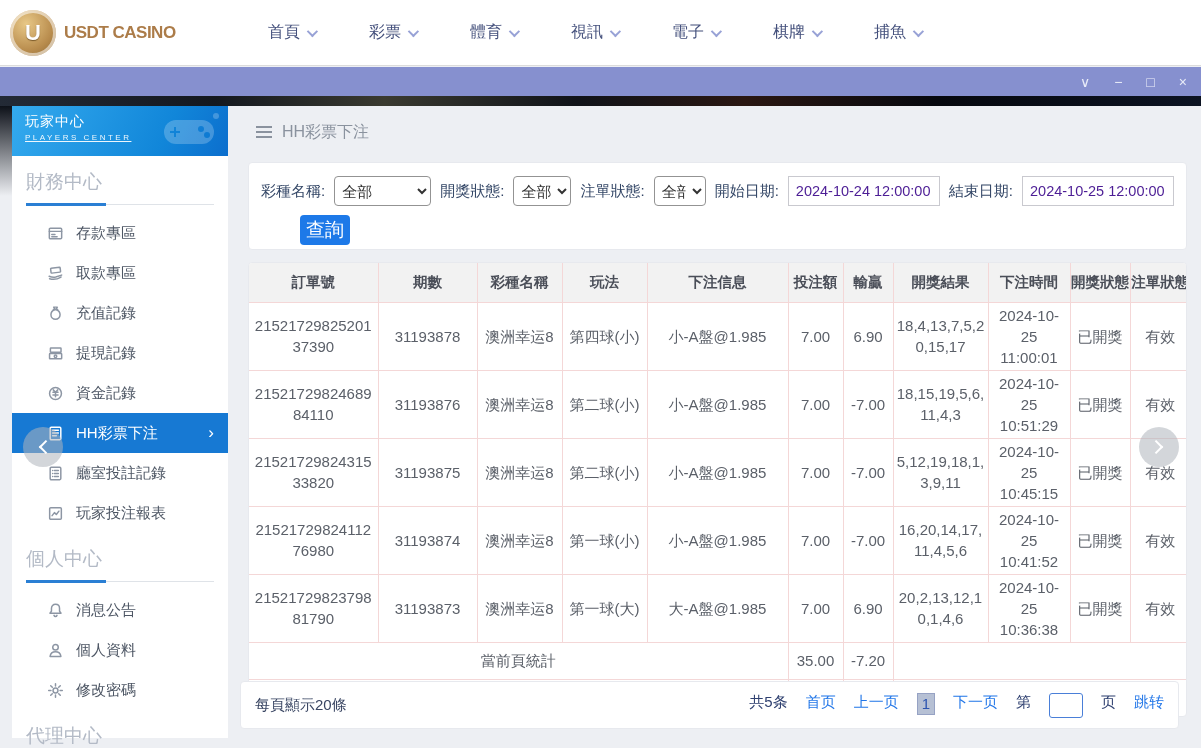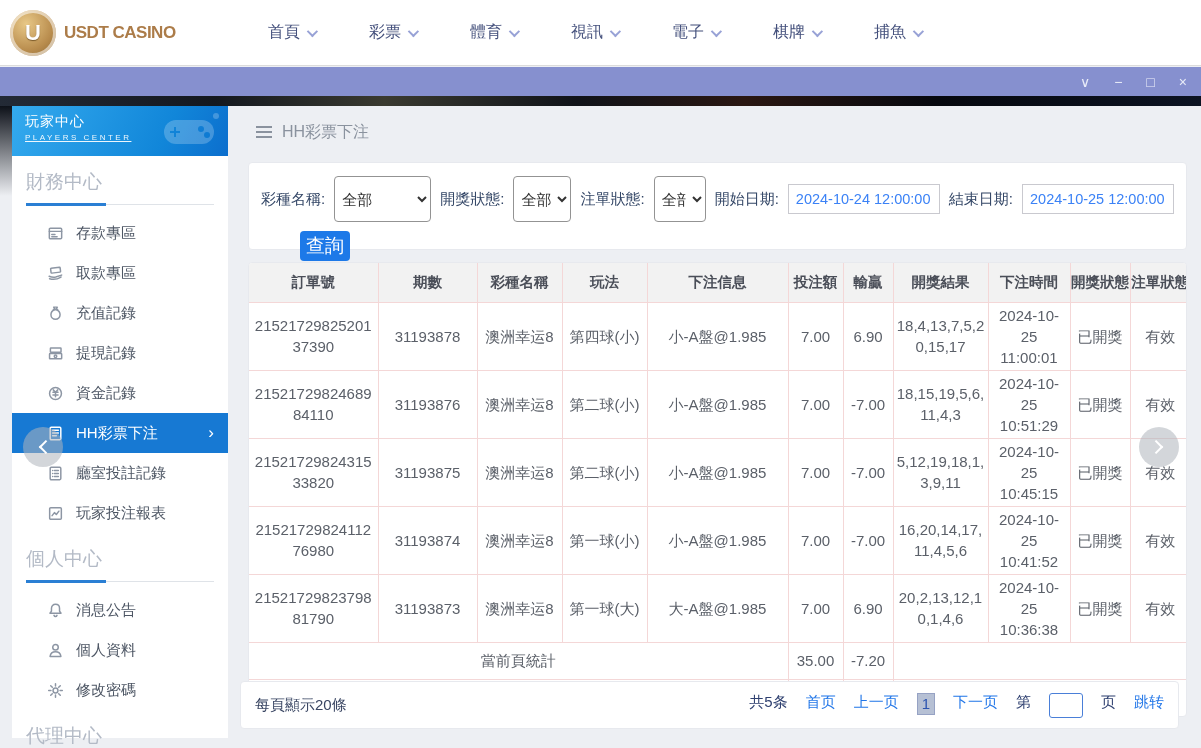--- a/index.html
+++ b/index.html
@@ -75,7 +75,7 @@
   .filter-card { position:absolute; left:248px; top:162px; width:939px; height:88px; padding:13px 12px 0 12px; }
   .filter-row { display:flex; align-items:center; gap:9px; flex-wrap:nowrap; }
   .f-label { font-size:15px; color:#334666; white-space:nowrap; }
-  select { height:46px; font-size:15px; color:#333; border:1px solid #939393; border-radius:4px; background:#fff; padding:0 3px; }
+  select { height:30px; font-size:15px; color:#333; border:1px solid #939393; border-radius:4px; background:#fff; padding:0 3px; }
   .sel-lottery { width:120px; } .sel-draw { width:64px; } .sel-order { width:52px; }
   .date-input { height:30px; width:152px; font-size:14.5px; color:#3b82f6; border:1px solid #c9c9cf; border-radius:0; padding:0 7px; }
   .search-btn { margin-top:9px; width:50px; height:30px; background:#1d79e8; color:#ffffff; font-size:19px;

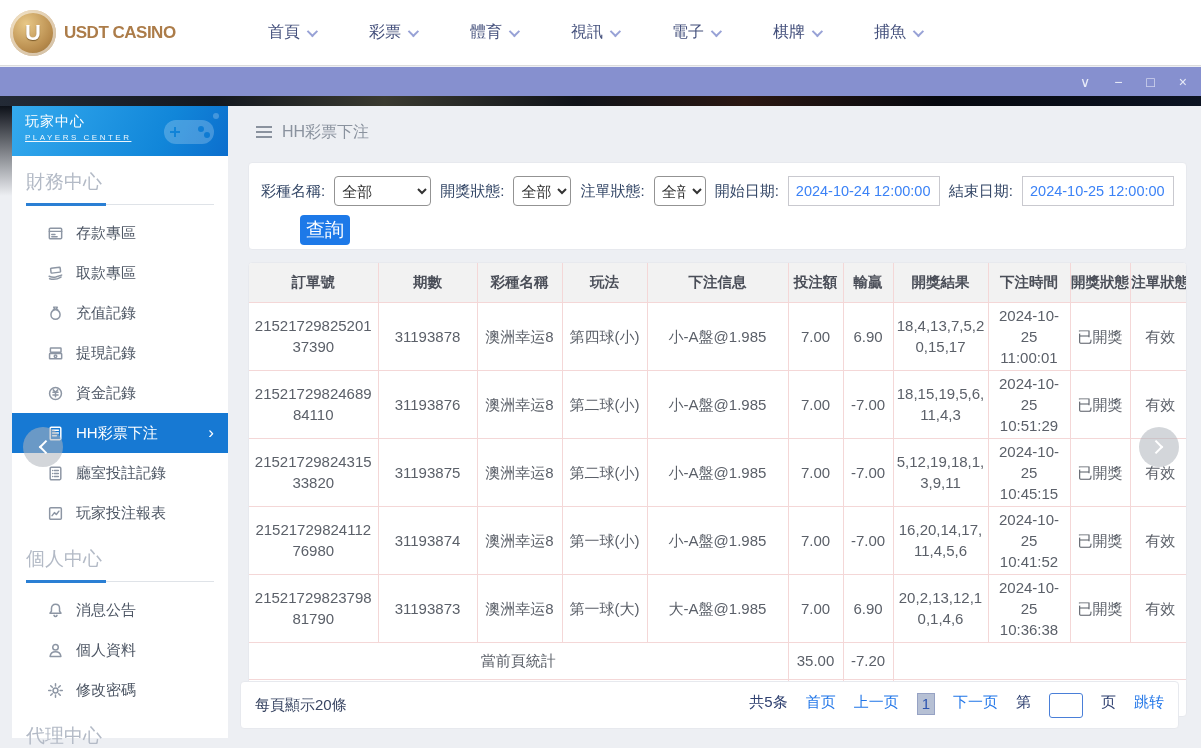--- a/index.html
+++ b/index.html
@@ -77,7 +77,7 @@
   .f-label { font-size:15px; color:#334666; white-space:nowrap; }
   select { height:30px; font-size:15px; color:#333; border:1px solid #939393; border-radius:4px; background:#fff; padding:0 3px; }
   .sel-lottery { width:120px; } .sel-draw { width:64px; } .sel-order { width:52px; }
-  .date-input { height:30px; width:152px; font-size:14.5px; color:#3b82f6; border:1px solid #c9c9cf; border-radius:0; padding:0 7px; }
+  .date-input { height:30px; width:152px; font-size:14.5px; color:#4c1d95; border:1px solid #c9c9cf; border-radius:0; padding:0 7px; }
   .search-btn { margin-top:9px; width:50px; height:30px; background:#1d79e8; color:#ffffff; font-size:19px;
                 border:none; border-radius:4px; cursor:pointer;margin-left:39px; }
 

